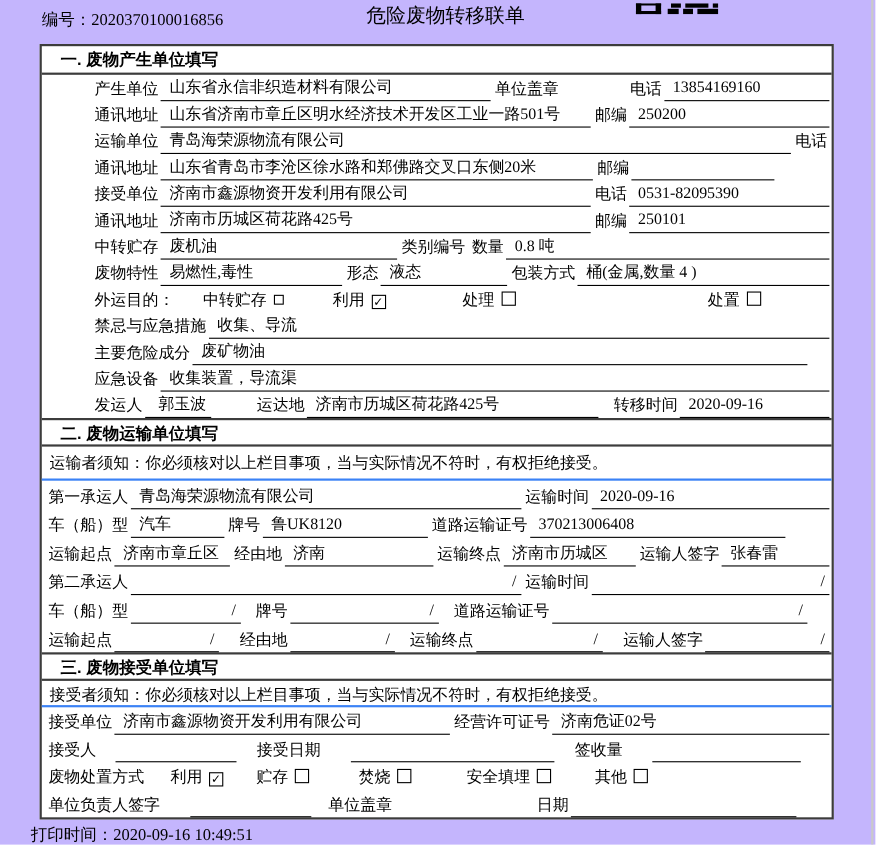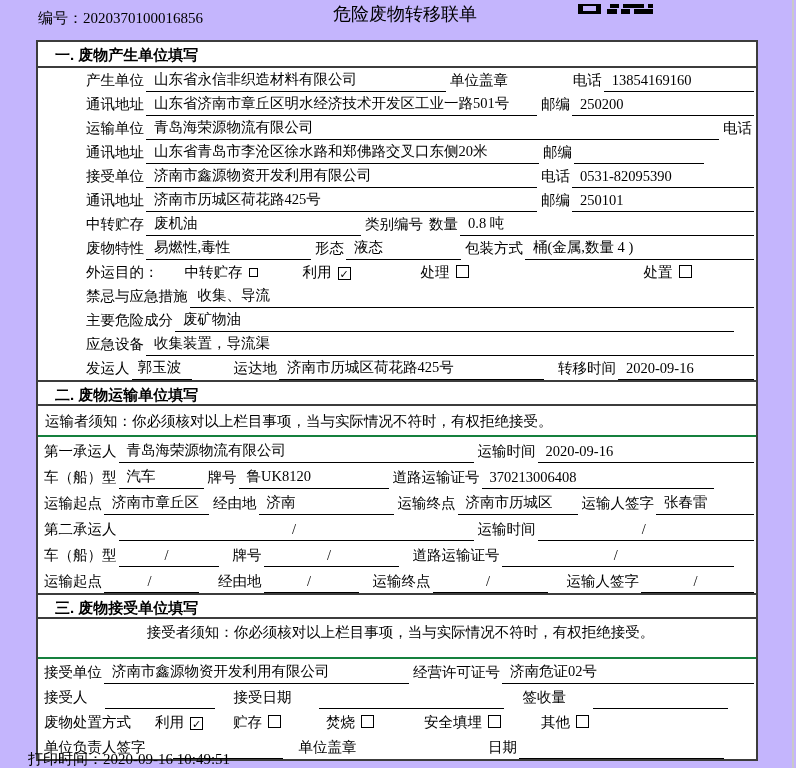--- a/index.html
+++ b/index.html
@@ -35,7 +35,7 @@
   .val { border-bottom: 1px solid #000; padding: 0 4px 2px 8px; white-space: nowrap; overflow: hidden; }
   .fill { flex: 1 1 auto; }
   .sp { flex: 1 1 auto; }
-  .ctr { text-align: center; padding-left: 0; margin-top: 12px; }
+  .ctr { text-align: right; padding-left: 0; margin-top: 12px; }
 
   .w60{width:60px}.w85{width:85px}.w95{width:95px}.w100{width:100px}.w105{width:105px}
   .w110{width:110px}.w115{width:115px}.w120{width:120px}.w130{width:130px}.w135{width:135px}

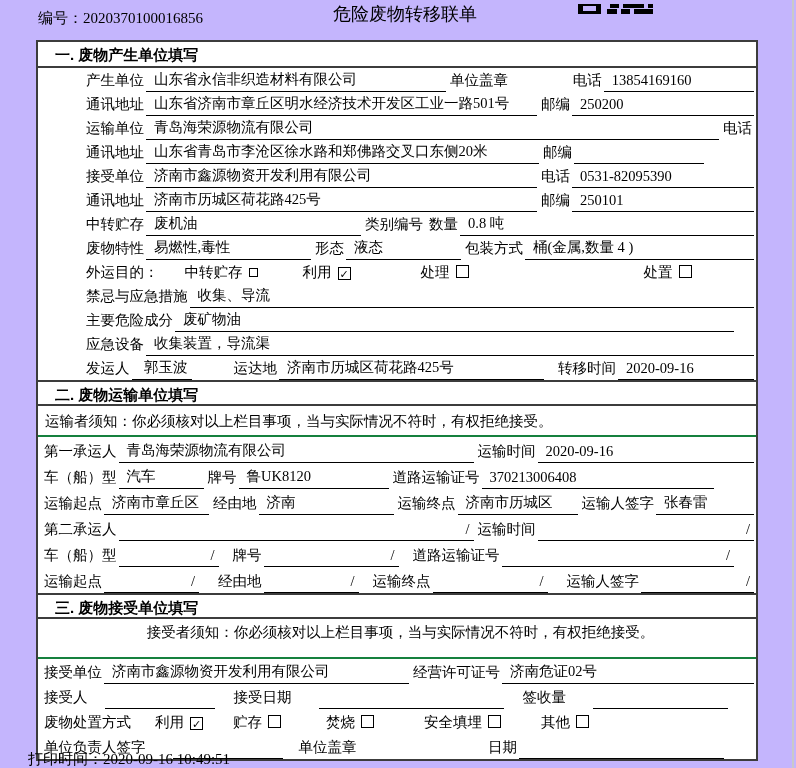--- a/index.html
+++ b/index.html
@@ -23,7 +23,7 @@
     padding-left: 17px; border-bottom: 2px solid #3c3c3c;
   }
   .sec-title.mid { border-top: 2px solid #3c3c3c; }
-  .note { height: 31px; line-height: 30px; padding-left: 7px; border-bottom: 2px solid #15803d; font-size: 14.5px; }
+  .note { height: 31px; line-height: 30px; padding-left: 7px; border-bottom: 2px solid #3b82f6; font-size: 14.5px; }
   .s3 .note { height: 40px; line-height: 27px; text-align: center; }
 
   .row { display: flex; align-items: flex-end; padding: 0 2px; font-size: 14.5px; }

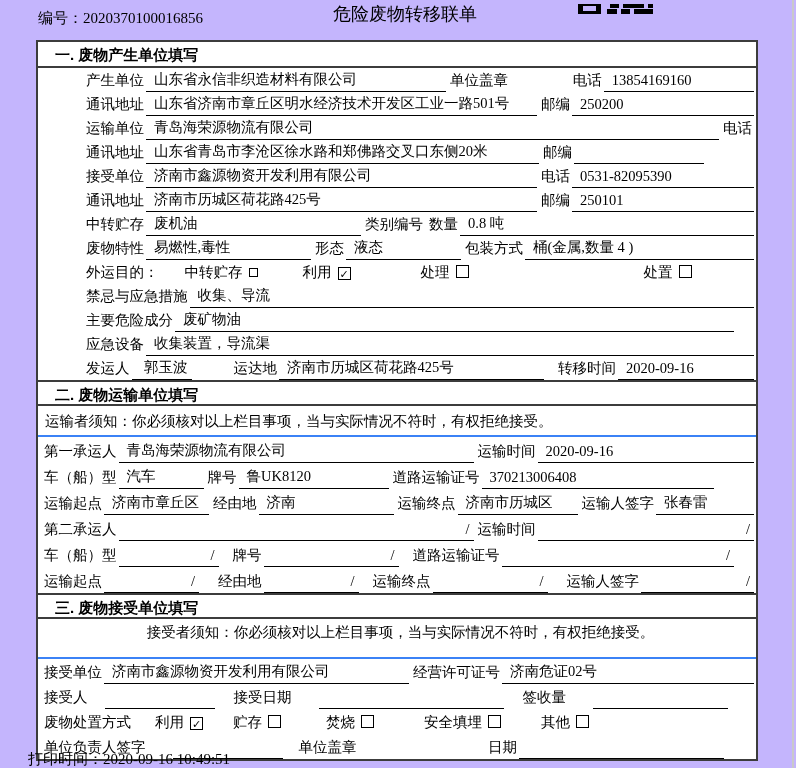--- a/index.html
+++ b/index.html
@@ -24,7 +24,7 @@
   }
   .sec-title.mid { border-top: 2px solid #3c3c3c; }
   .note { height: 31px; line-height: 30px; padding-left: 7px; border-bottom: 2px solid #3b82f6; font-size: 14.5px; }
-  .s3 .note { height: 40px; line-height: 27px; text-align: center; }
+  .s3 .note { height: 24px; line-height: 27px; }
 
   .row { display: flex; align-items: flex-end; padding: 0 2px; font-size: 14.5px; }
   .s1 .row { height: 24px; padding-left: 44px; }

